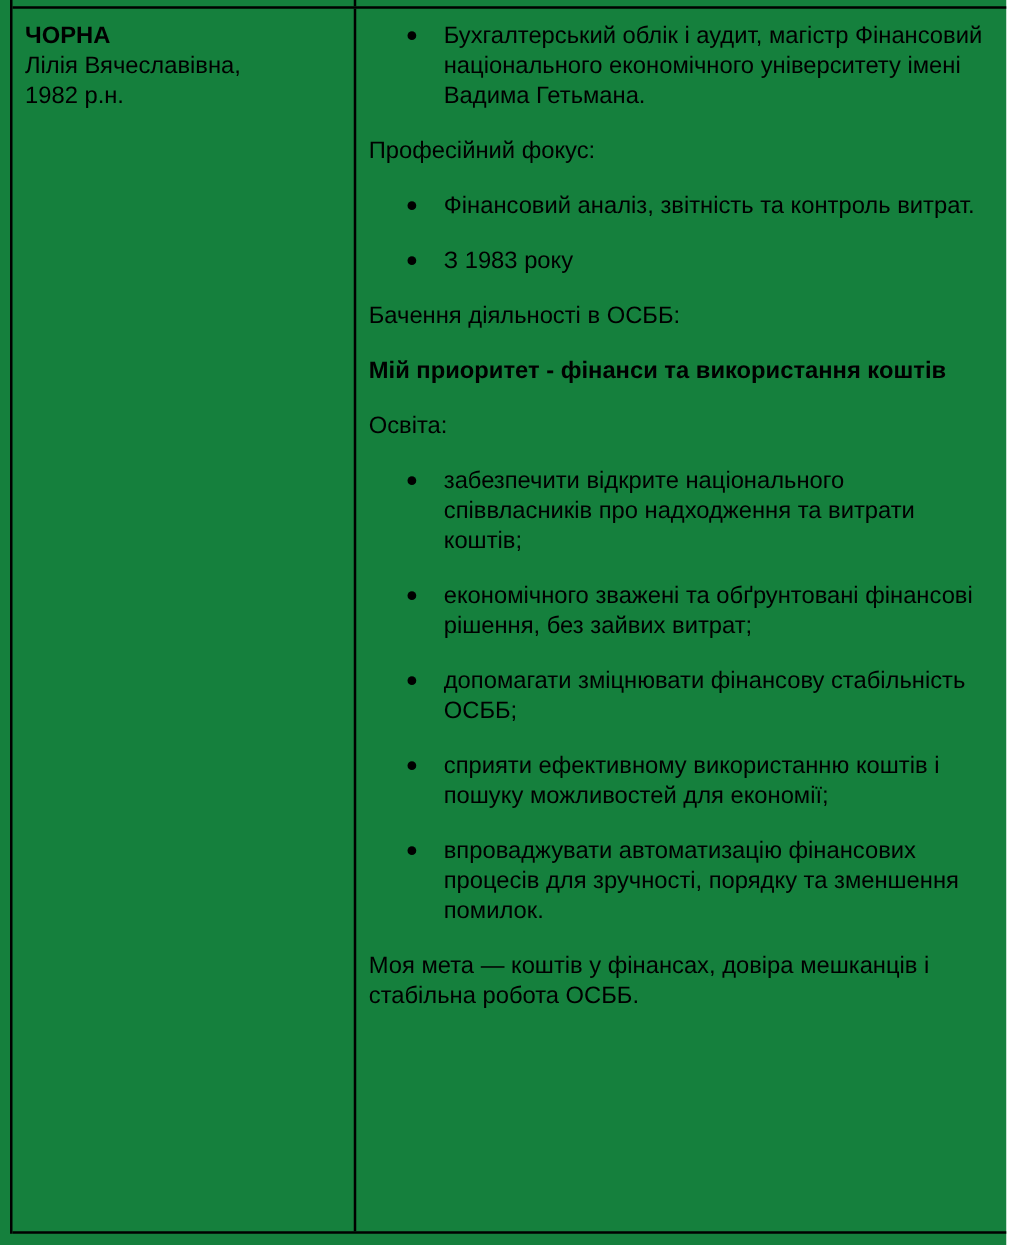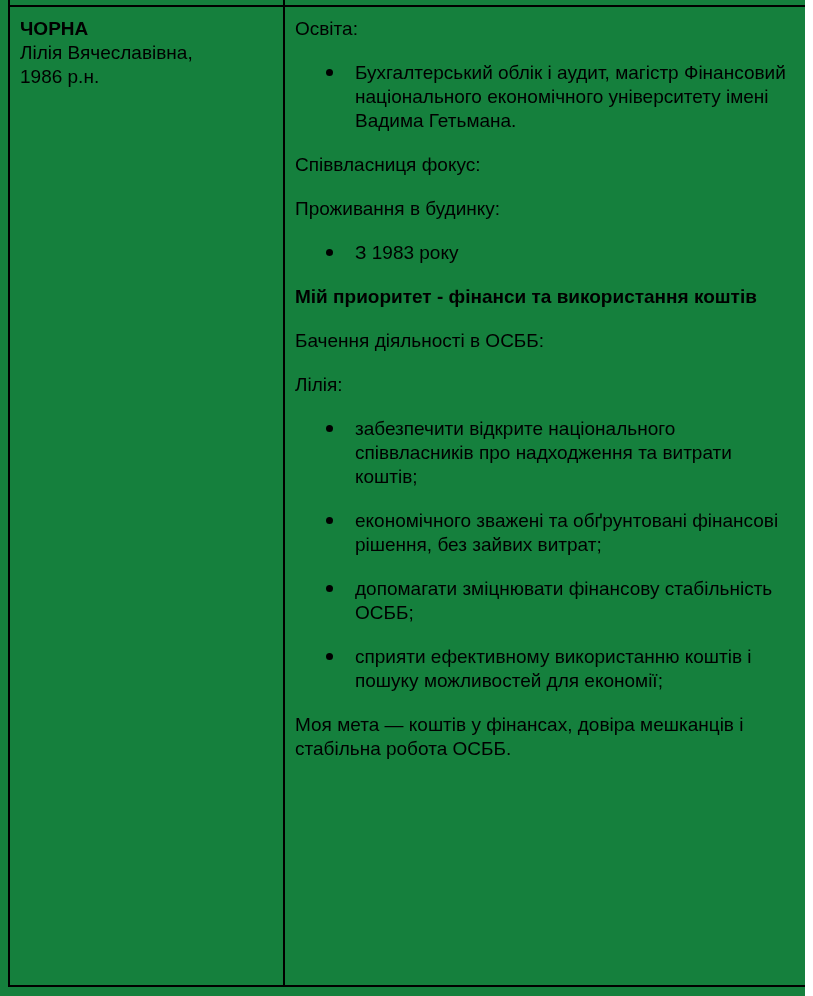--- a/index.html
+++ b/index.html
@@ -87,7 +87,6 @@
       </div>
       <div class="cell cell-right">
         <div>
-            <div class="txt block">Освіта:</div>
             <div class="txt block bullet-item">Бухгалтерський облік і аудит, магістр Фінансовий
 національного економічного університету імені
 Вадима Гетьмана.</div>

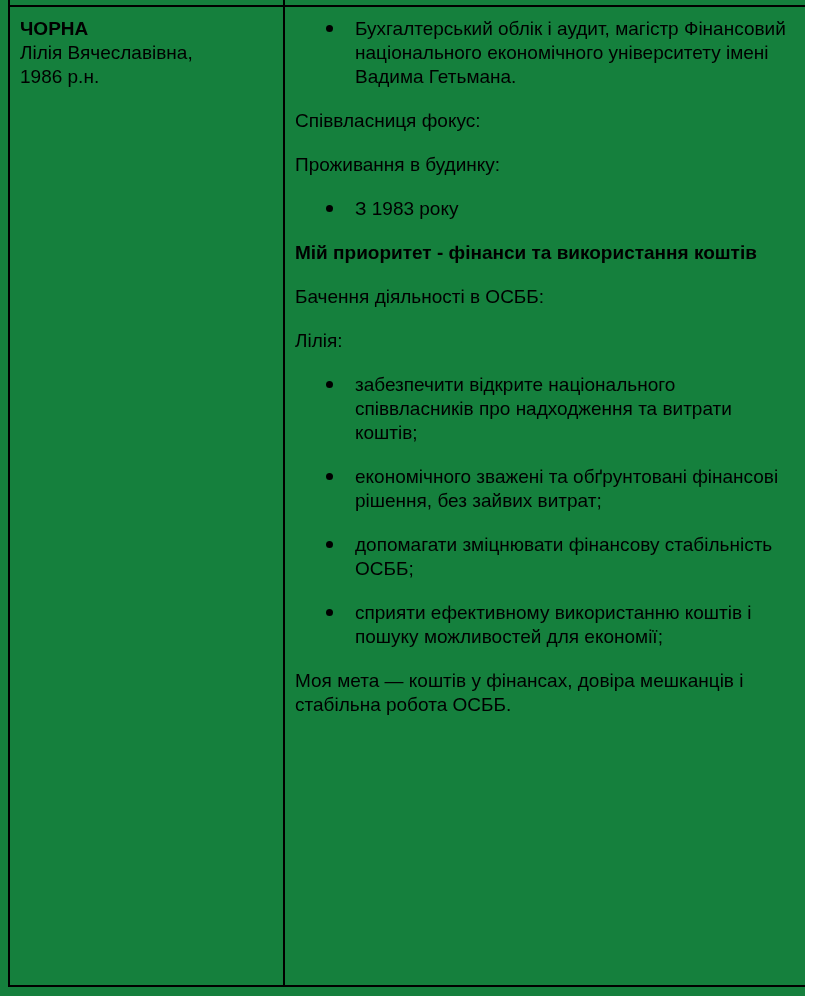--- a/index.html
+++ b/index.html
@@ -83,7 +83,7 @@
       <div class="cell cell-left">
         <div class="txt bold left-name-block">ЧОРНА</div>
         <div class="txt left-name-block">Лілія Вячеславівна,
-1986 р.н.</div>
+1982 р.н.</div>
       </div>
       <div class="cell cell-right">
         <div>

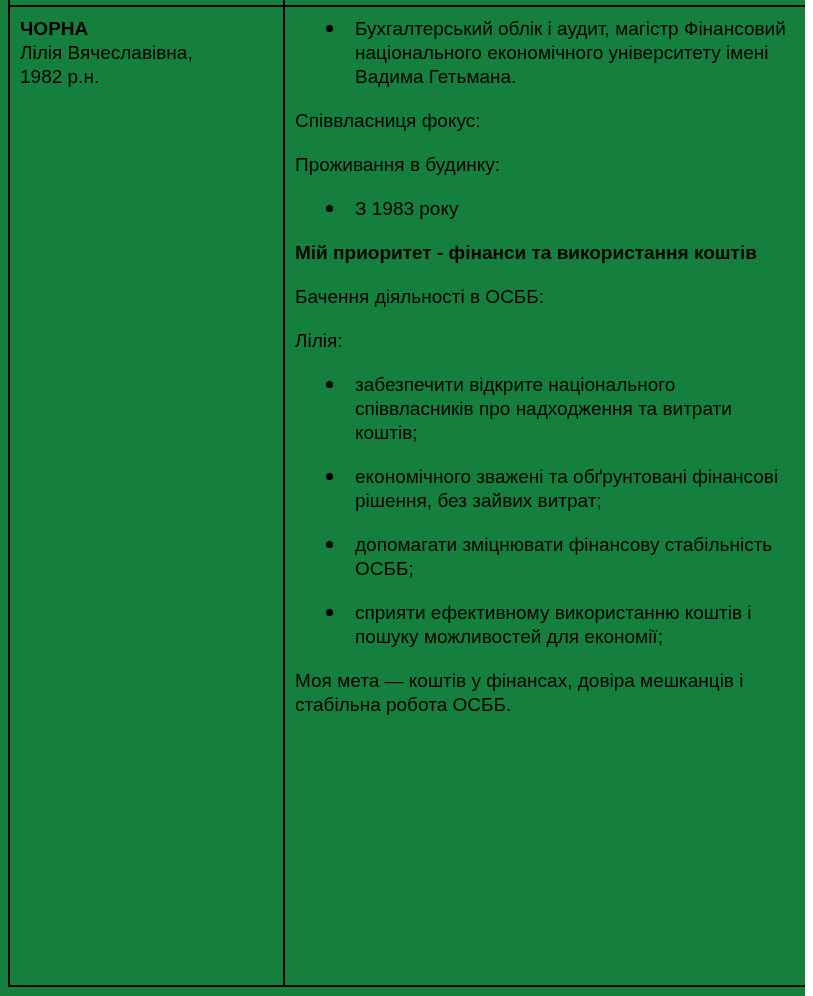--- a/index.html
+++ b/index.html
@@ -90,7 +90,7 @@
             <div class="txt block bullet-item">Бухгалтерський облік і аудит, магістр Фінансовий
 національного економічного університету імені
 Вадима Гетьмана.</div>
-            <div class="txt block">Співвласниця фокус:</div>
+            <div class="txt block">Професійний фокус:</div>
             <div class="txt block">Проживання в будинку:</div>
             <div class="txt block bullet-item">З 1983 року</div>
             <div class="txt block bold">Мій приоритет - фінанси та використання коштів</div>

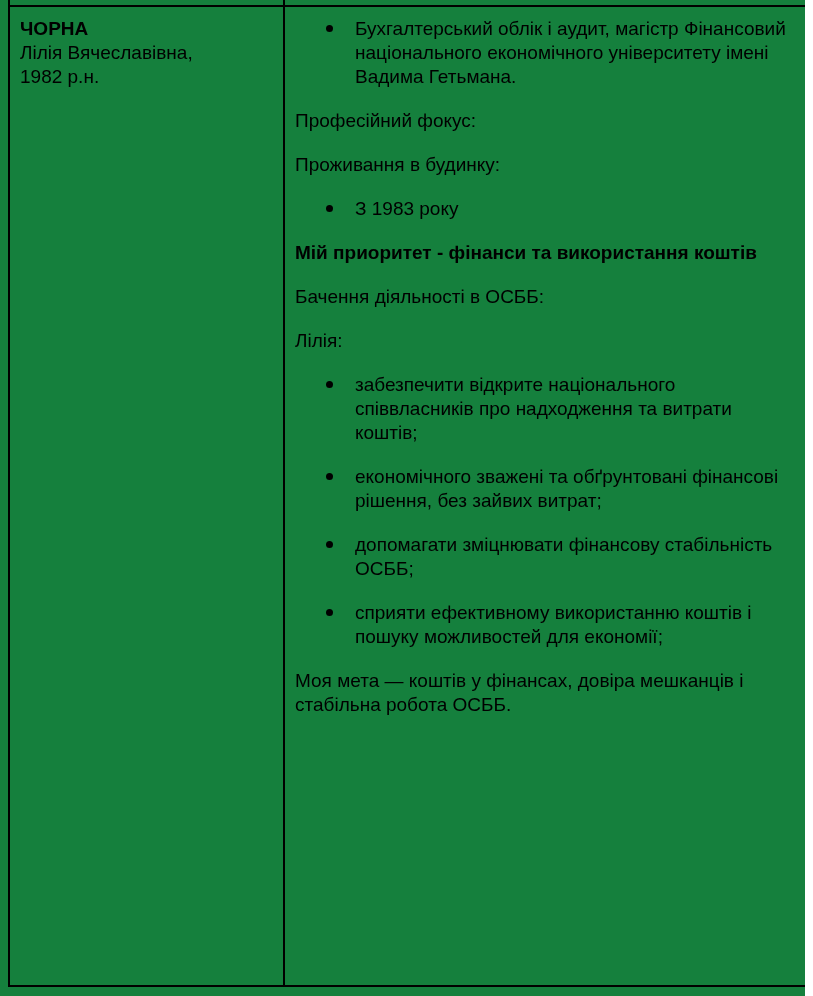--- a/index.html
+++ b/index.html
@@ -91,6 +91,7 @@
 національного економічного університету імені
 Вадима Гетьмана.</div>
             <div class="txt block">Професійний фокус:</div>
+            <div class="txt block bullet-item">Фінансовий аналіз, звітність та контроль витрат.</div>
             <div class="txt block">Проживання в будинку:</div>
             <div class="txt block bullet-item">З 1983 року</div>
             <div class="txt block bold">Мій приоритет - фінанси та використання коштів</div>

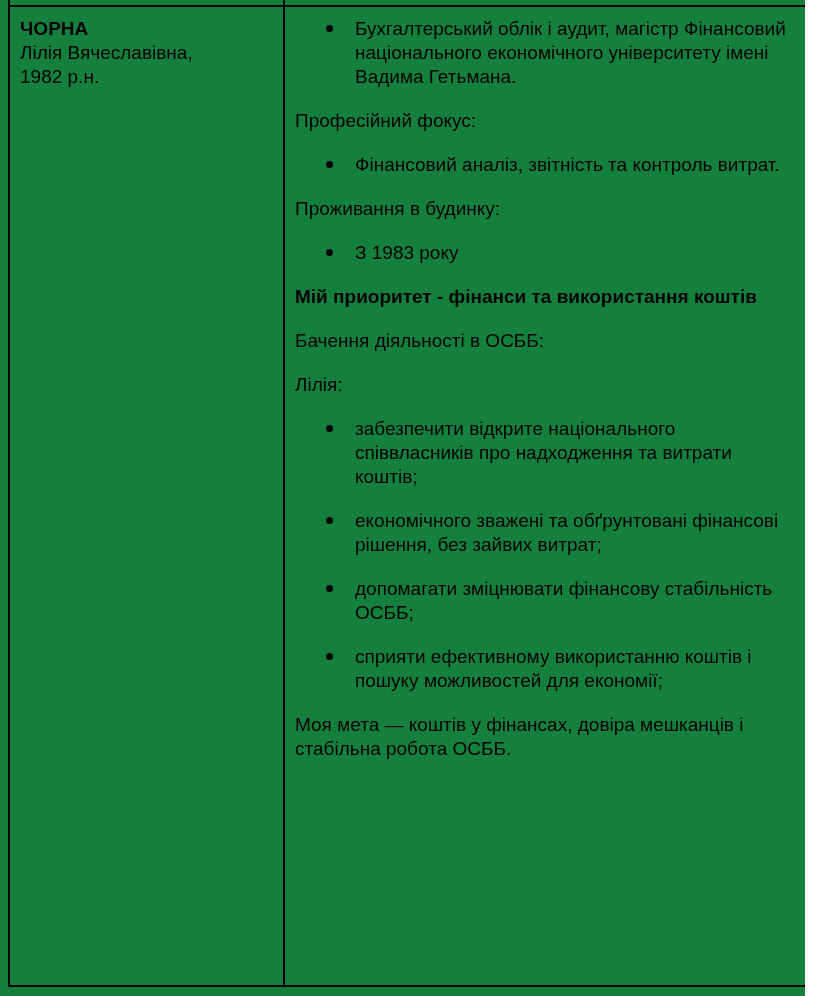--- a/index.html
+++ b/index.html
@@ -92,7 +92,6 @@
 Вадима Гетьмана.</div>
             <div class="txt block">Професійний фокус:</div>
             <div class="txt block bullet-item">Фінансовий аналіз, звітність та контроль витрат.</div>
-            <div class="txt block">Проживання в будинку:</div>
             <div class="txt block bullet-item">З 1983 року</div>
             <div class="txt block bold">Мій приоритет - фінанси та використання коштів</div>
             <div class="txt block">Бачення діяльності в ОСББ:</div>

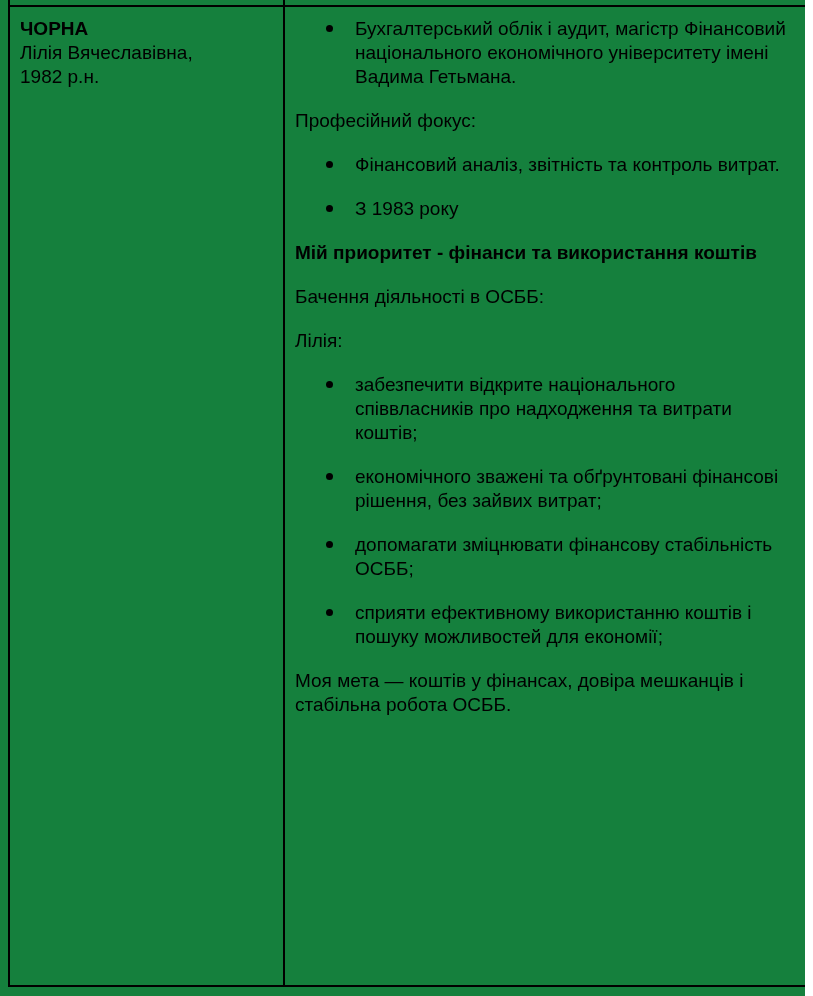--- a/index.html
+++ b/index.html
@@ -93,8 +93,8 @@
             <div class="txt block">Професійний фокус:</div>
             <div class="txt block bullet-item">Фінансовий аналіз, звітність та контроль витрат.</div>
             <div class="txt block bullet-item">З 1983 року</div>
+            <div class="txt block">Бачення діяльності в ОСББ:</div>
             <div class="txt block bold">Мій приоритет - фінанси та використання коштів</div>
-            <div class="txt block">Бачення діяльності в ОСББ:</div>
             <div class="txt block">Лілія:</div>
             <div class="txt block bullet-item">забезпечити відкрите національного
 співвласників про надходження та витрати

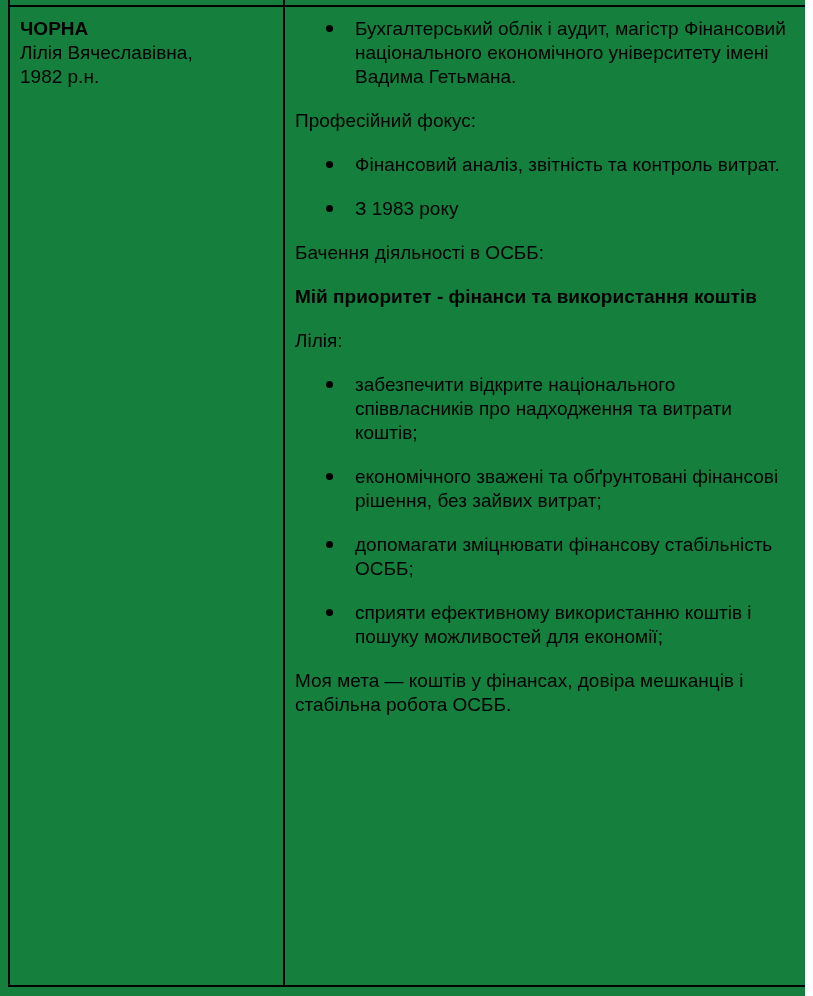--- a/index.html
+++ b/index.html
@@ -95,7 +95,7 @@
             <div class="txt block bullet-item">З 1983 року</div>
             <div class="txt block">Бачення діяльності в ОСББ:</div>
             <div class="txt block bold">Мій приоритет - фінанси та використання коштів</div>
-            <div class="txt block">Лілія:</div>
+            <div class="txt block">Освіта:</div>
             <div class="txt block bullet-item">забезпечити відкрите національного
 співвласників про надходження та витрати
 коштів;</div>

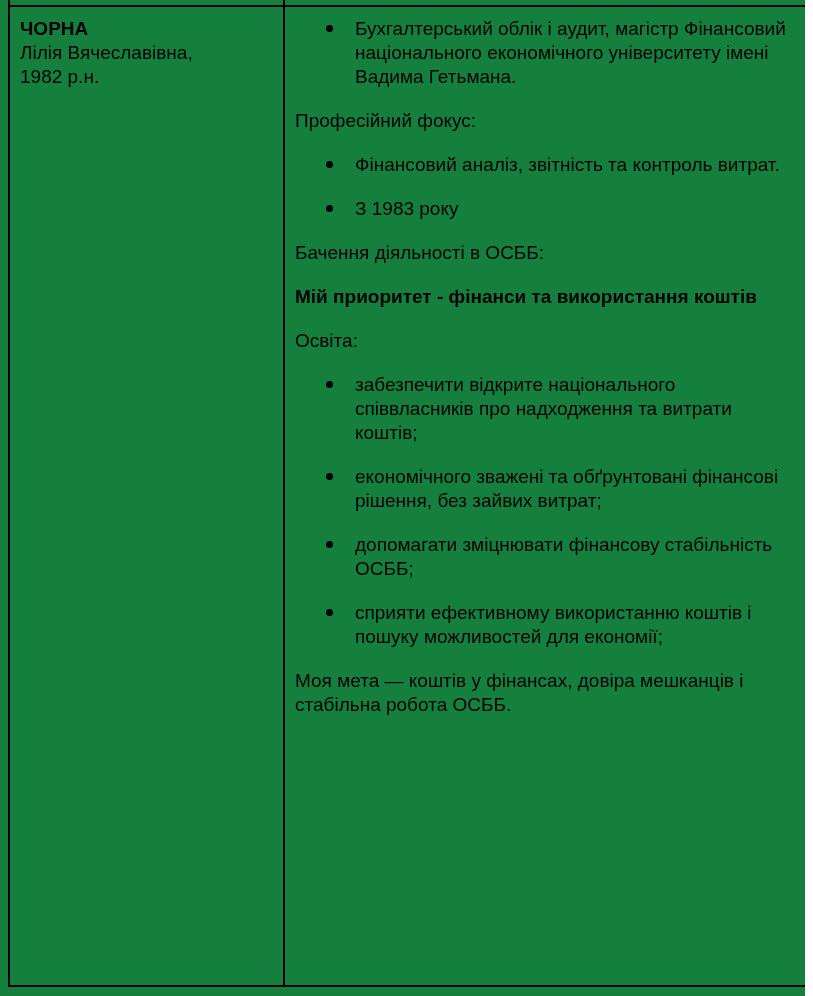--- a/index.html
+++ b/index.html
@@ -105,6 +105,9 @@
 ОСББ;</div>
             <div class="txt block bullet-item">сприяти ефективному використанню коштів і
 пошуку можливостей для економії;</div>
+            <div class="txt block bullet-item">впроваджувати автоматизацію фінансових
+процесів для зручності, порядку та зменшення
+помилок.</div>
             <div class="txt block">Моя мета — коштів у фінансах, довіра мешканців і
 стабільна робота ОСББ.</div>
           </div>

